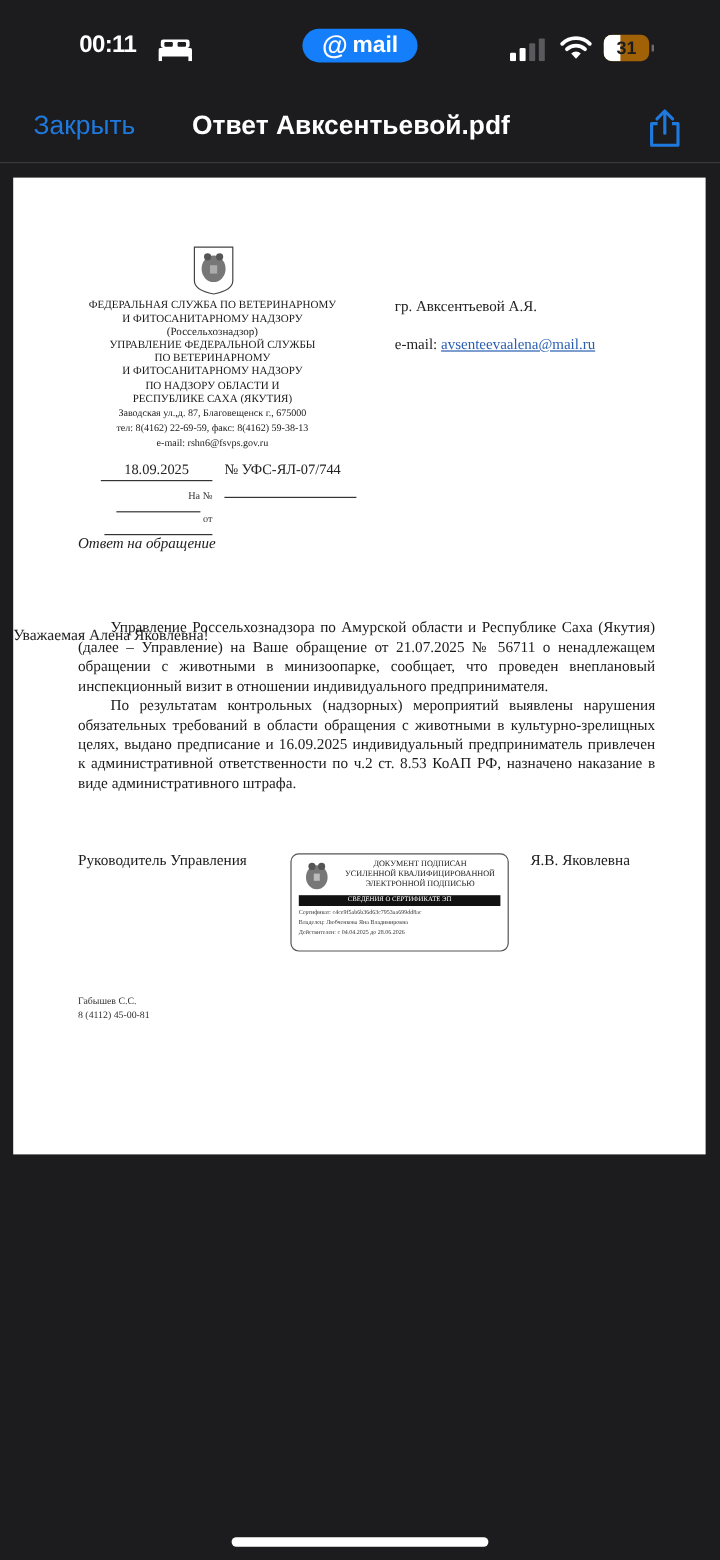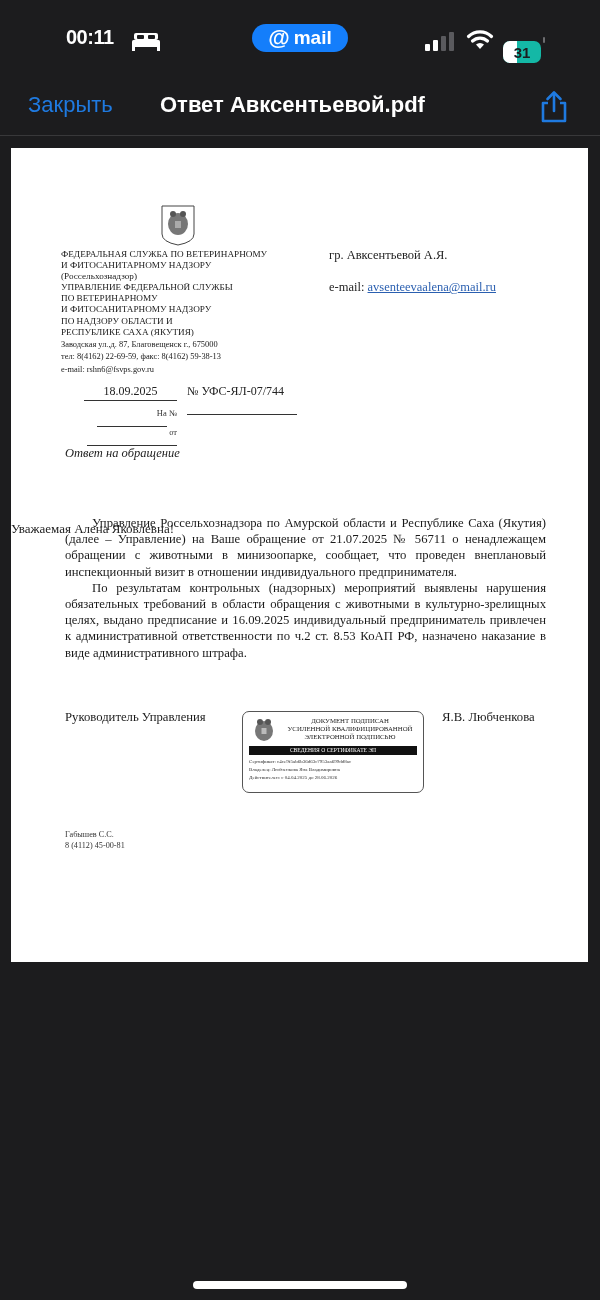--- a/index.html
+++ b/index.html
@@ -16,7 +16,7 @@
   .signal-icon { position: absolute; left: 425px; top: 31px; width: 34px; height: 20px; }
   .wifi-icon { position: absolute; left: 466px; top: 29px; width: 28px; height: 22px; }
   .battery { position: absolute; left: 503px; top: 29px; width: 42px; height: 22px; }
-  .battery .body { position: absolute; left: 0; top: 12px; width: 38px; height: 22px; border-radius: 7px; background: #14b8a6; overflow: hidden; }
+  .battery .body { position: absolute; left: 0; top: 0; width: 38px; height: 22px; border-radius: 7px; background: #a16207; overflow: hidden; }
   .battery .fill { position: absolute; left: 0; top: 0; width: 14px; height: 22px; background: #fff; }
   .battery .level { position: absolute; left: 0; top: 0; width: 38px; height: 22px; display: flex; align-items: center; justify-content: center; font-size: 15px; font-weight: 700; color: #1c1c1e; }
   .battery .nub { position: absolute; left: 40px; top: 8px; width: 2px; height: 6px; background: #6d6d70; border-radius: 1px; }

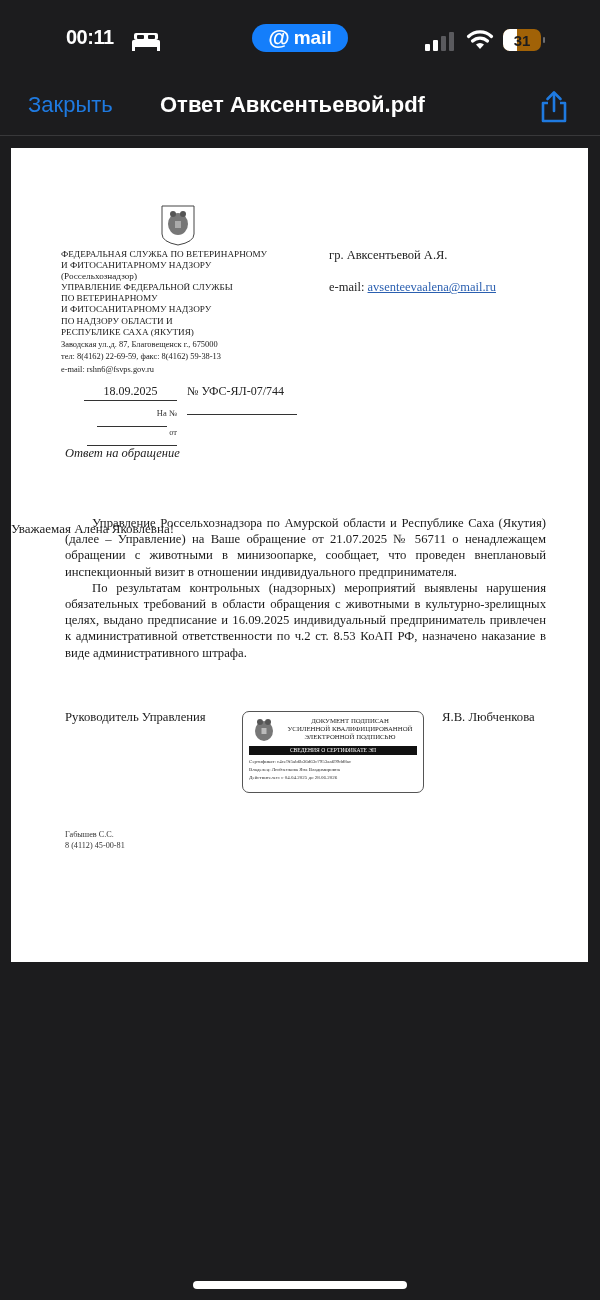--- a/index.html
+++ b/index.html
@@ -30,7 +30,7 @@
   
   .pdf-page { position: absolute; left: 11px; top: 148px; width: 577px; height: 814px; background: #fff; color: #111; font-family: "Liberation Serif", serif; }
   .emblem { position: absolute; left: 149px; top: 56px; width: 36px; height: 42px; }
-  .org-block { position: absolute; left: 50px; top: 101px; width: 232px; text-align: left; font-size: 9.2px; line-height: 11.1px; color: #1a1a1a; }
+  .org-block { position: absolute; left: 50px; top: 101px; width: 232px; text-align: center; font-size: 9.2px; line-height: 11.1px; color: #1a1a1a; }
   .org-block .addr { font-size: 8.4px; line-height: 11.5px; margin-top: 1px; }
   .reg-line { position: absolute; top: 236px; font-size: 12px; color: #222; }
   .reg-date { left: 73px; width: 93px; border-bottom: 1px solid #333; text-align: center; padding-bottom: 1px; }

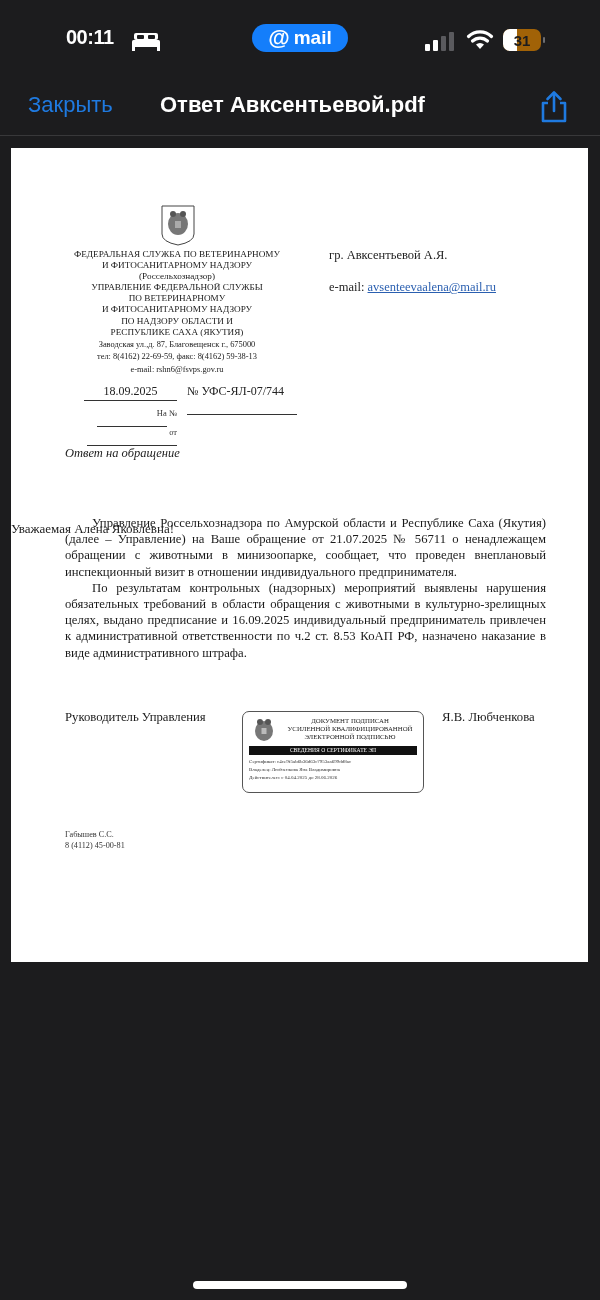--- a/index.html
+++ b/index.html
@@ -172,7 +172,7 @@
       <div>Действителен: с 04.04.2025 до 28.06.2026</div>
     </div>
   </div>
-  <div class="sign-row sign-right">Я.В. Любченкова</div>
+  <div class="sign-row sign-right">Я.В. Яковлевна</div>
 
   <div class="executor">
     <div>Габышев С.С.</div>

